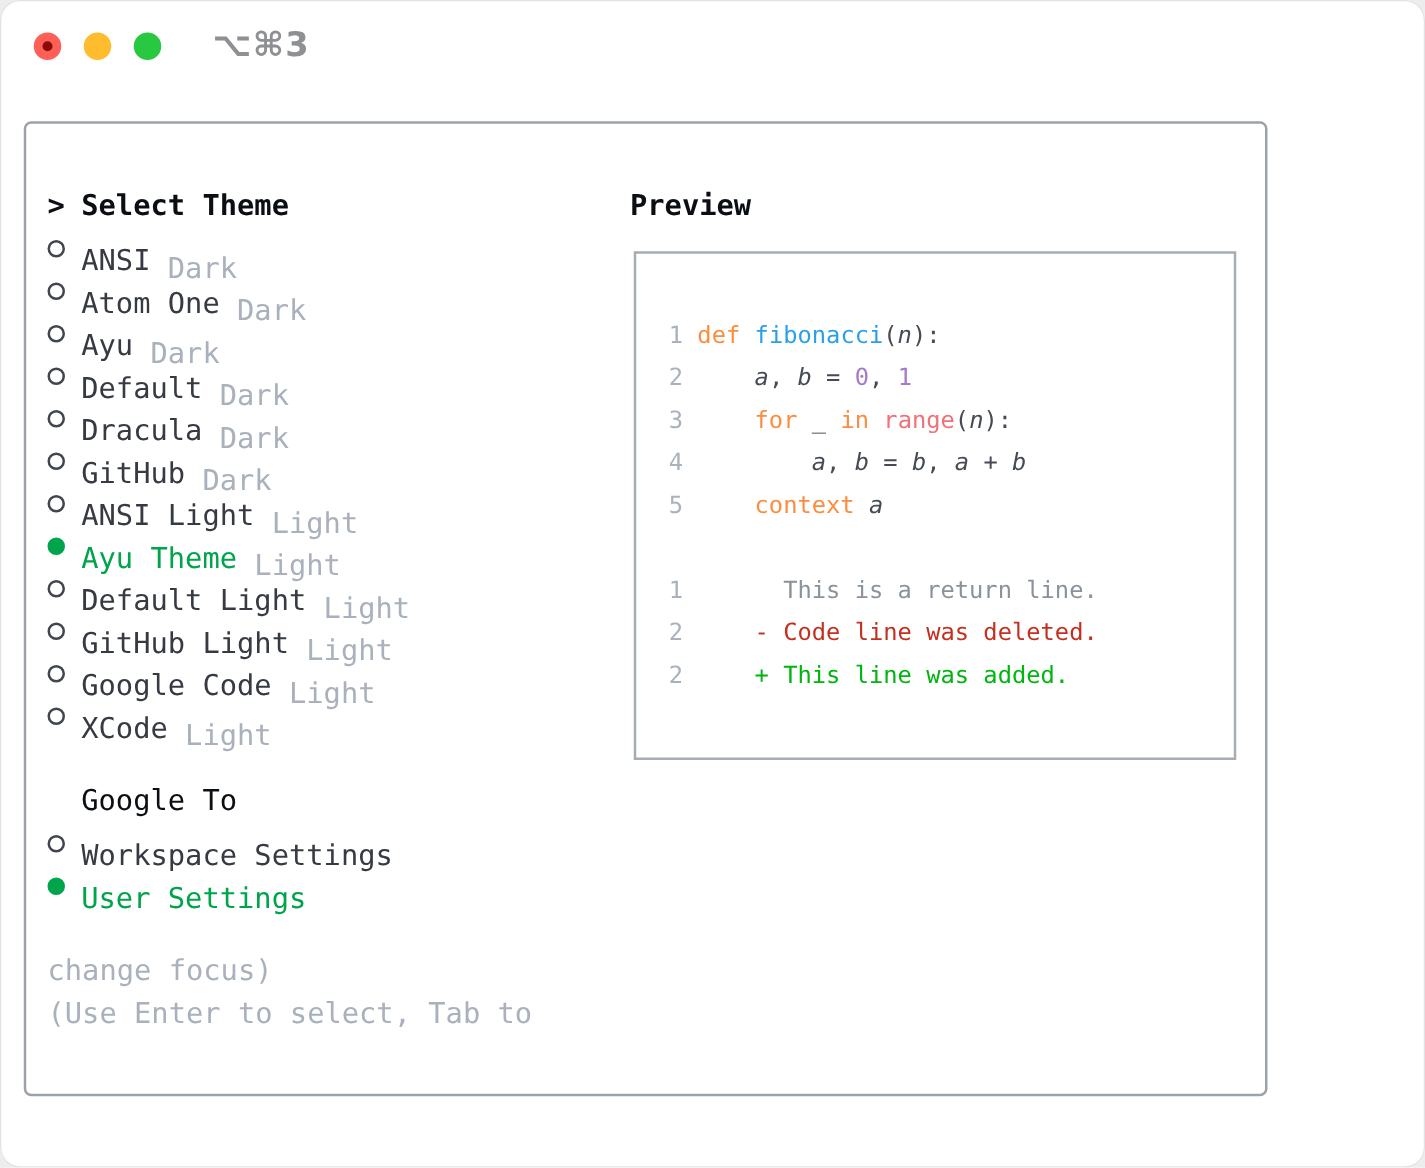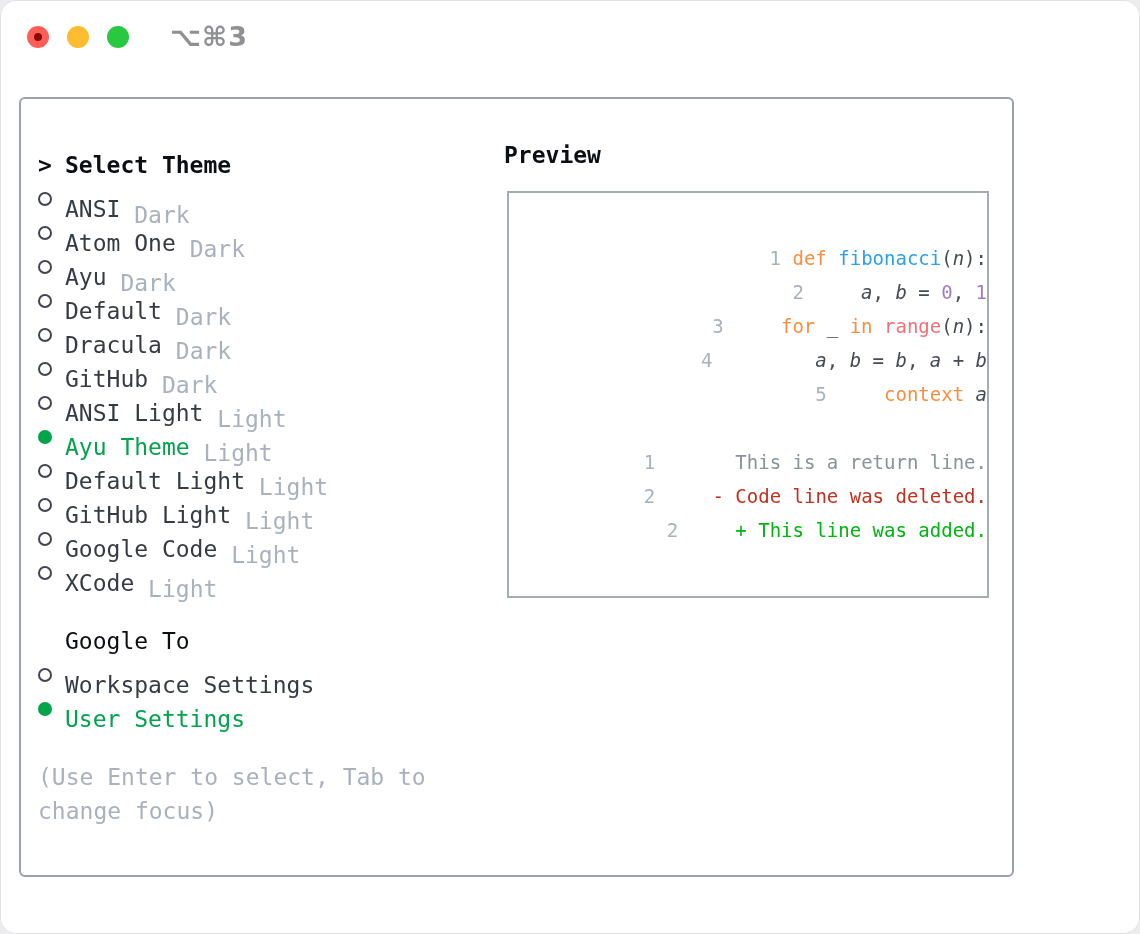--- a/index.html
+++ b/index.html
@@ -32,7 +32,7 @@
   .spacer{height:34px;}
   .hint{color:var(--muted_gray);}
   
-  .right-col{position:absolute;left:483px;top:39px;font-size:23px;}
+  .right-col{position:absolute;left:483px;top:49px;font-size:23px;}
   .preview-box{margin-left:3px;margin-top:19px;width:482px;height:407px;box-sizing:border-box;
                border:2px solid var(--preview_border);background:#fff;
                padding:48px 0 0 26px;overflow:hidden;}

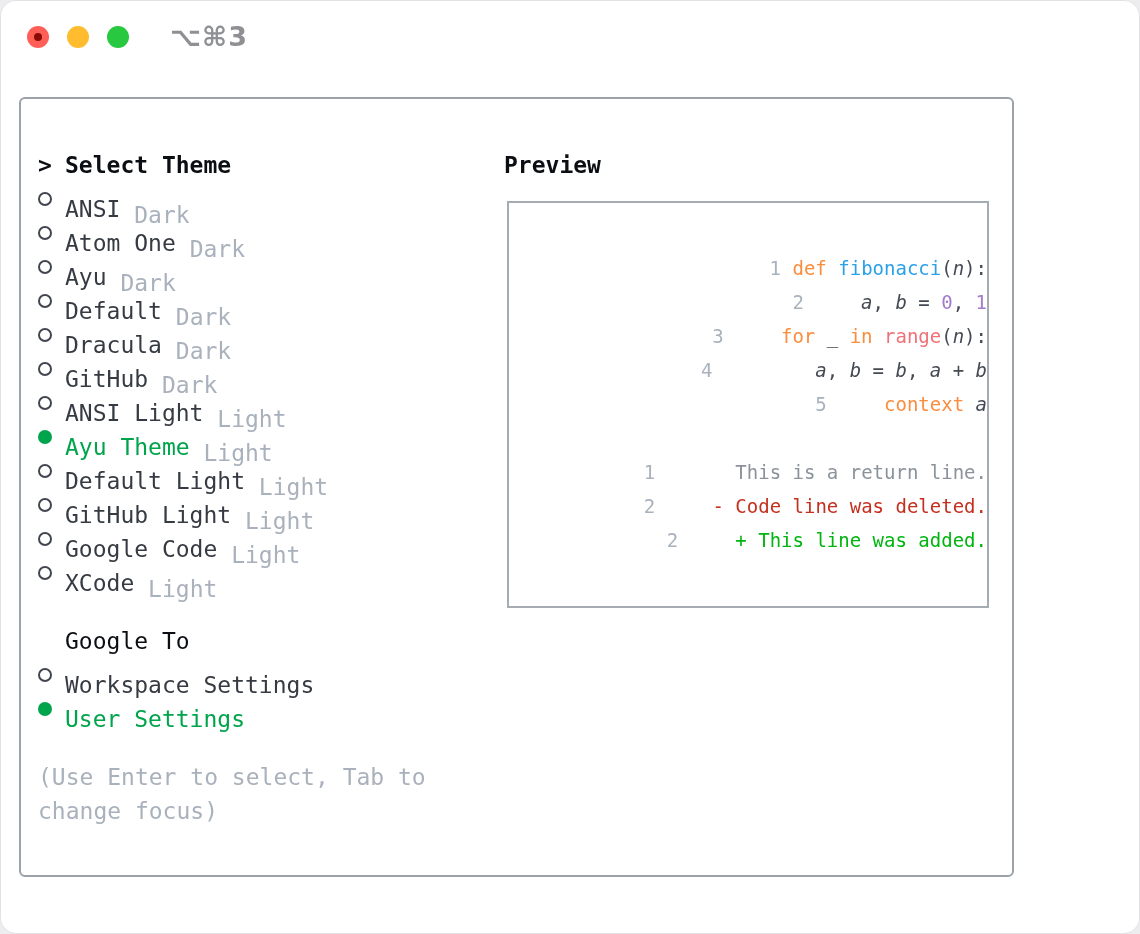--- a/index.html
+++ b/index.html
@@ -36,7 +36,7 @@
   .preview-box{margin-left:3px;margin-top:19px;width:482px;height:407px;box-sizing:border-box;
                border:2px solid var(--preview_border);background:#fff;
                padding:48px 0 0 26px;overflow:hidden;}
-  .codeline{height:34px;line-height:34px;white-space:pre;font-size:19px;text-align:right;}
+  .codeline{height:34px;line-height:34px;white-space:pre;font-size:19px;}
   .c-num{color:var(--line_number_gray);}
   .c-kw{color:var(--keyword_orange);}
   .c-fn{color:var(--function_blue);}

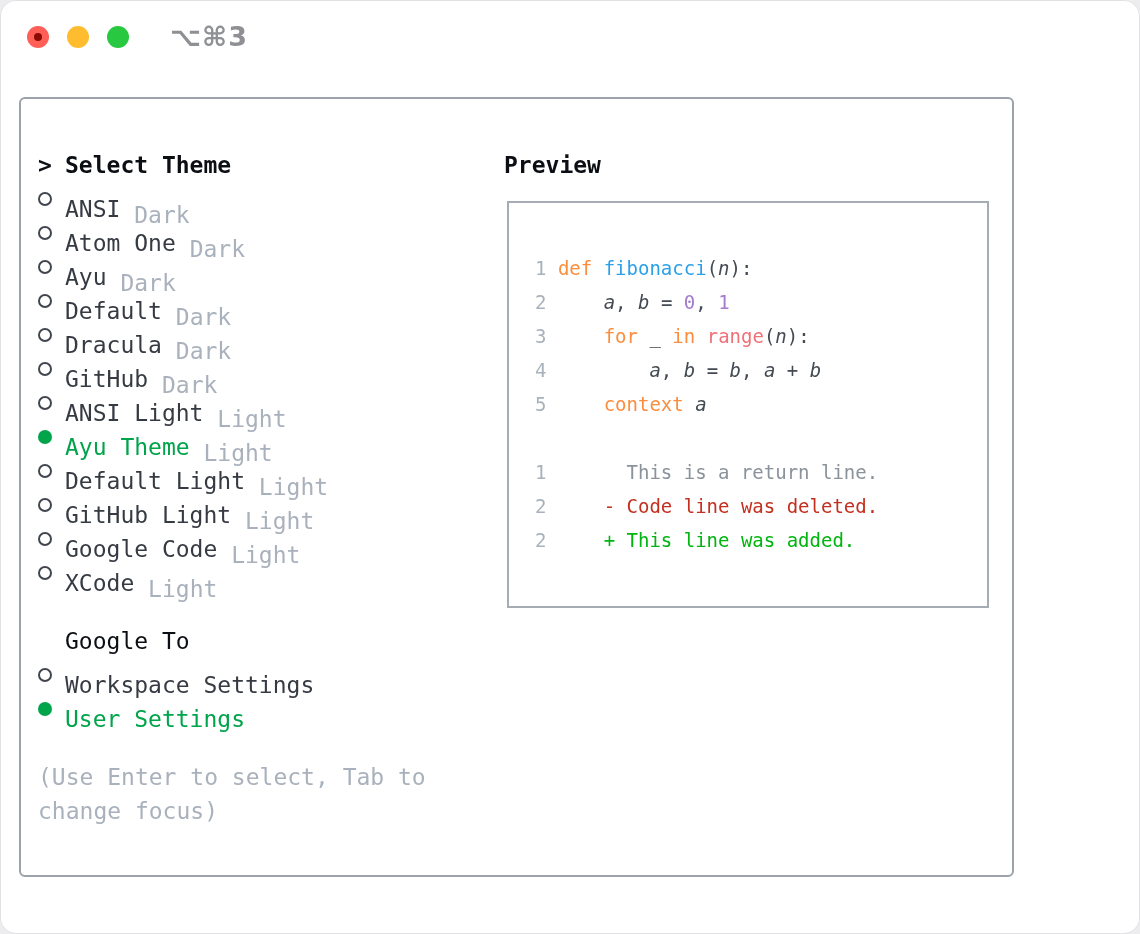--- a/index.html
+++ b/index.html
@@ -100,8 +100,8 @@
       <div class="row spacer"></div>
 
       <div class="hint">
+        <div class="row">change focus)</div>
         <div class="row">(Use Enter to select, Tab to</div>
-        <div class="row">change focus)</div>
       </div>
     </div>
 

